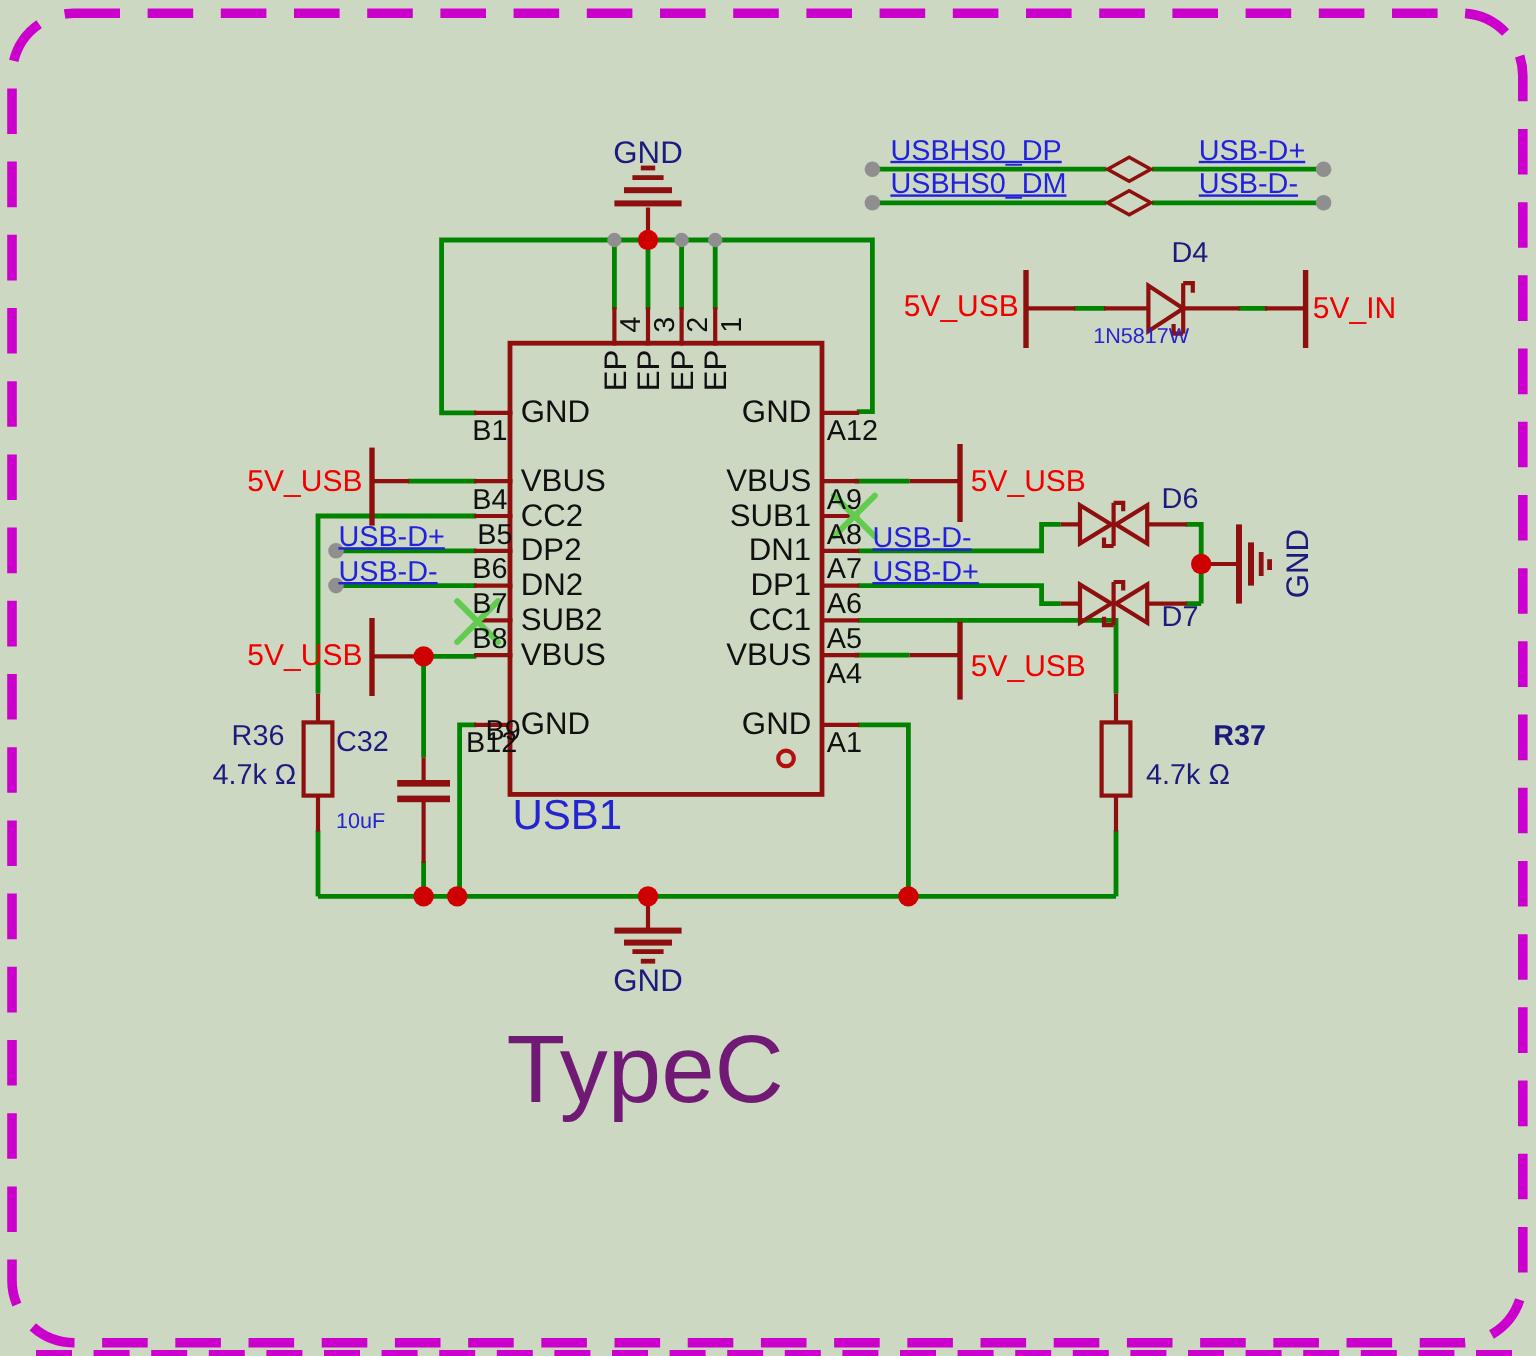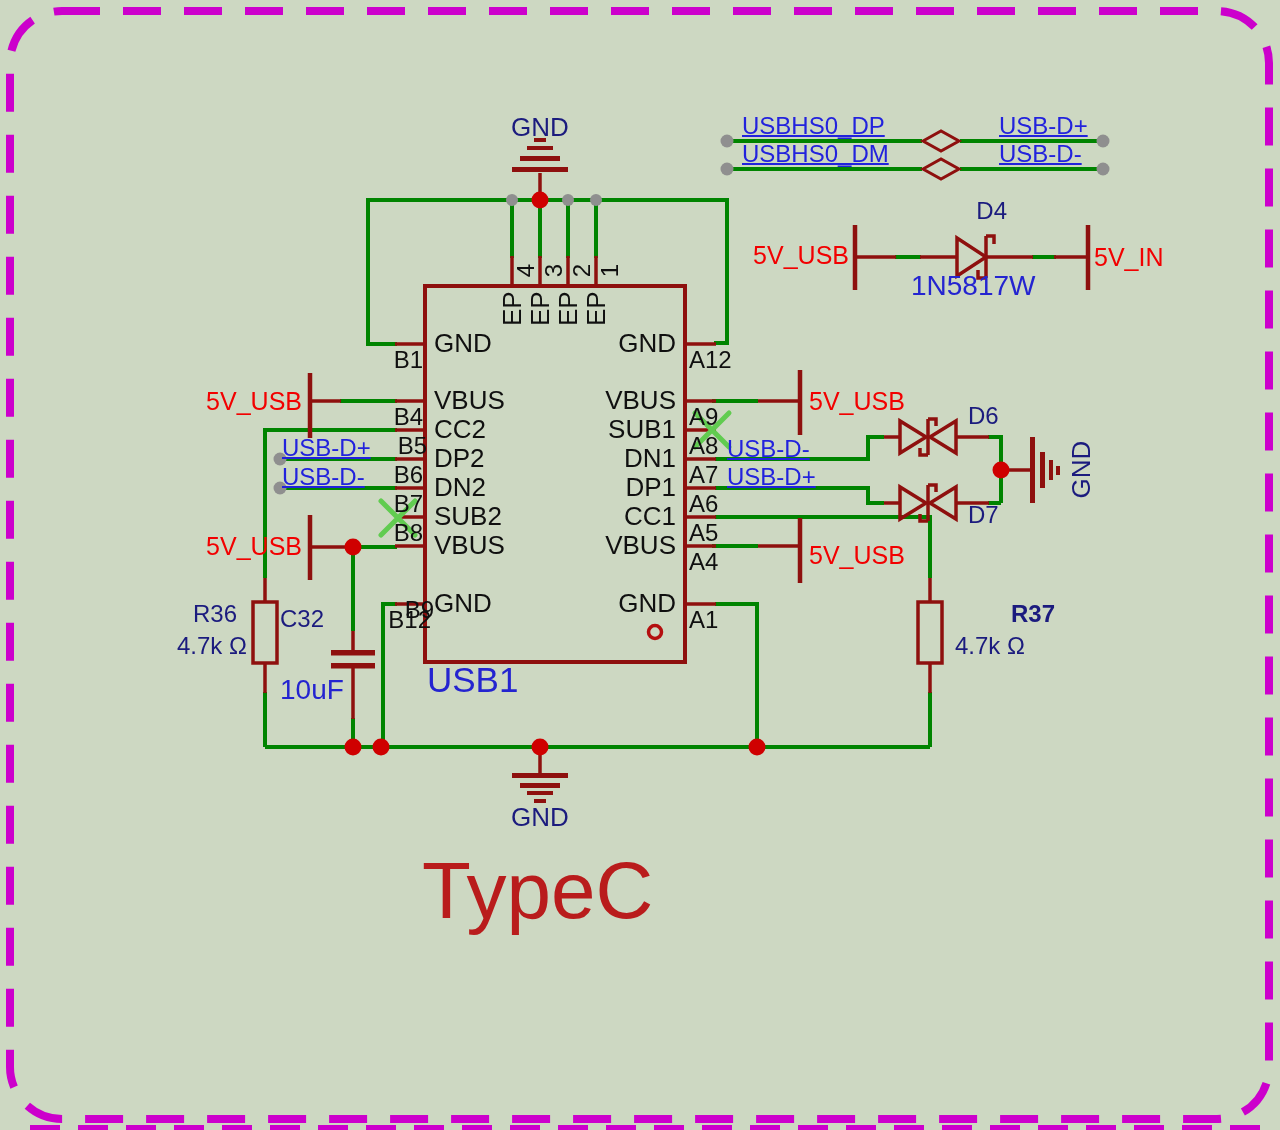--- a/index.html
+++ b/index.html
@@ -10,7 +10,7 @@
   .net{color:#2222dd;font-size:24px;text-decoration:underline;text-decoration-thickness:2px;}
   .pwr{color:#f20000;font-size:25px;}
   .des{color:#1b1b7e;font-size:24px;}
-  .val{color:#2424d0;font-size:28px;}
+  .val{color:#2424d0;font-size:18px;}
   .gndlbl{color:#1b1b7e;font-size:26px;}
   .pin-name{color:#101010;font-size:26px;}
   .pin-num{color:#101010;font-size:24px;}

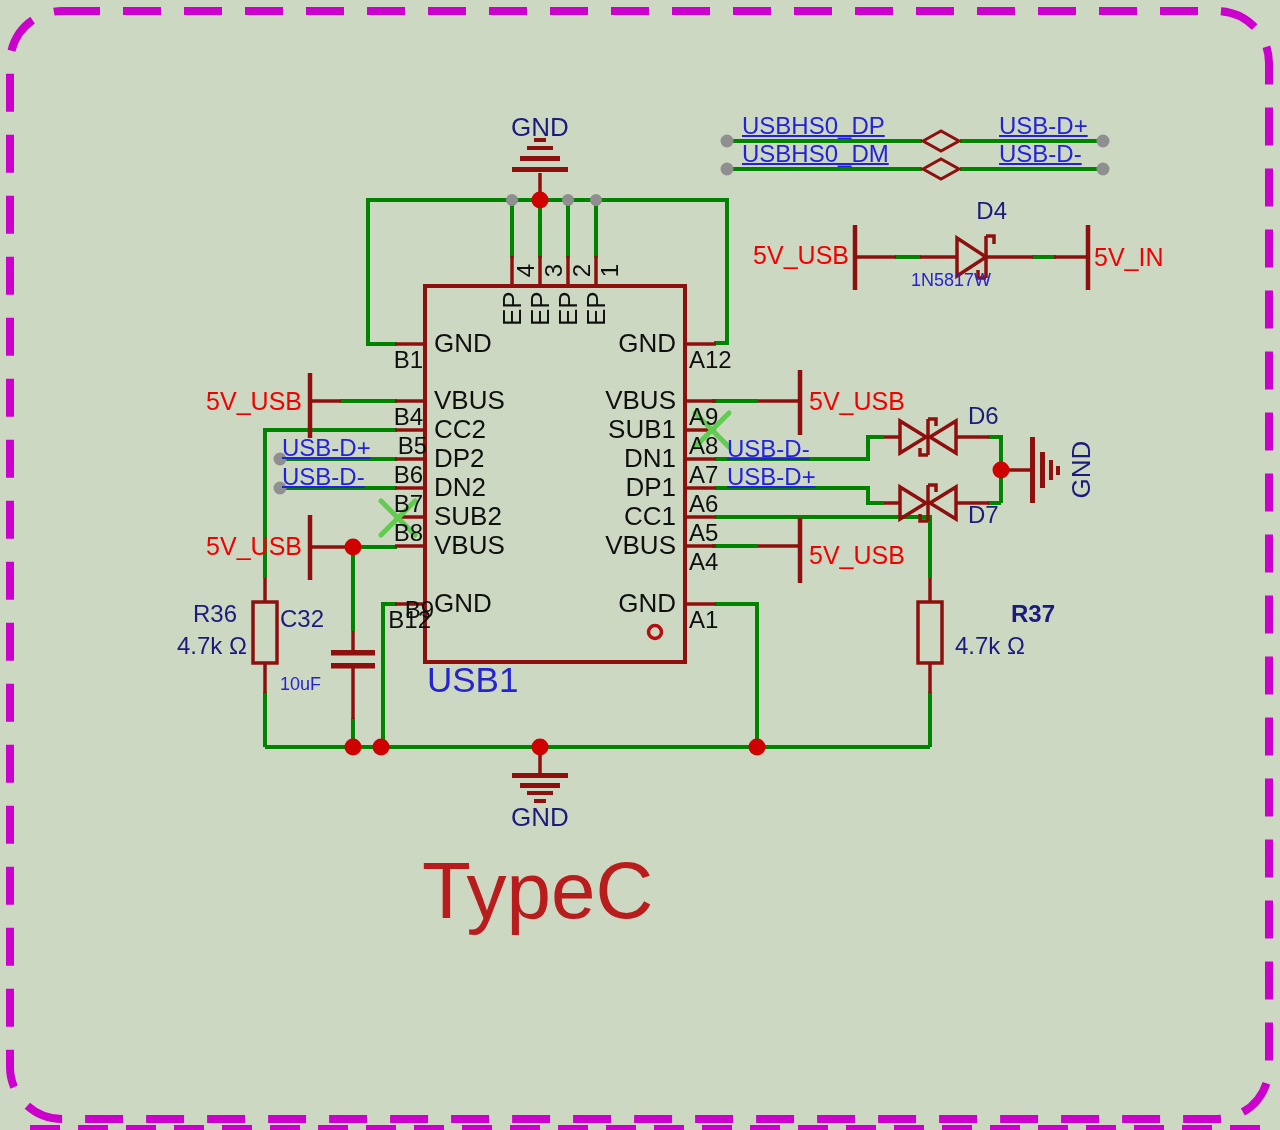--- a/index.html
+++ b/index.html
@@ -15,7 +15,7 @@
   .pin-name{color:#101010;font-size:26px;}
   .pin-num{color:#101010;font-size:24px;}
   .rot{transform:rotate(-90deg);transform-origin:center center;text-align:center;}
-  .title{color:#b91c1c;font-size:80px;}
+  .title{color:#701a75;font-size:80px;}
   .r{text-align:right;}
   .c{text-align:center;}
 </style>

